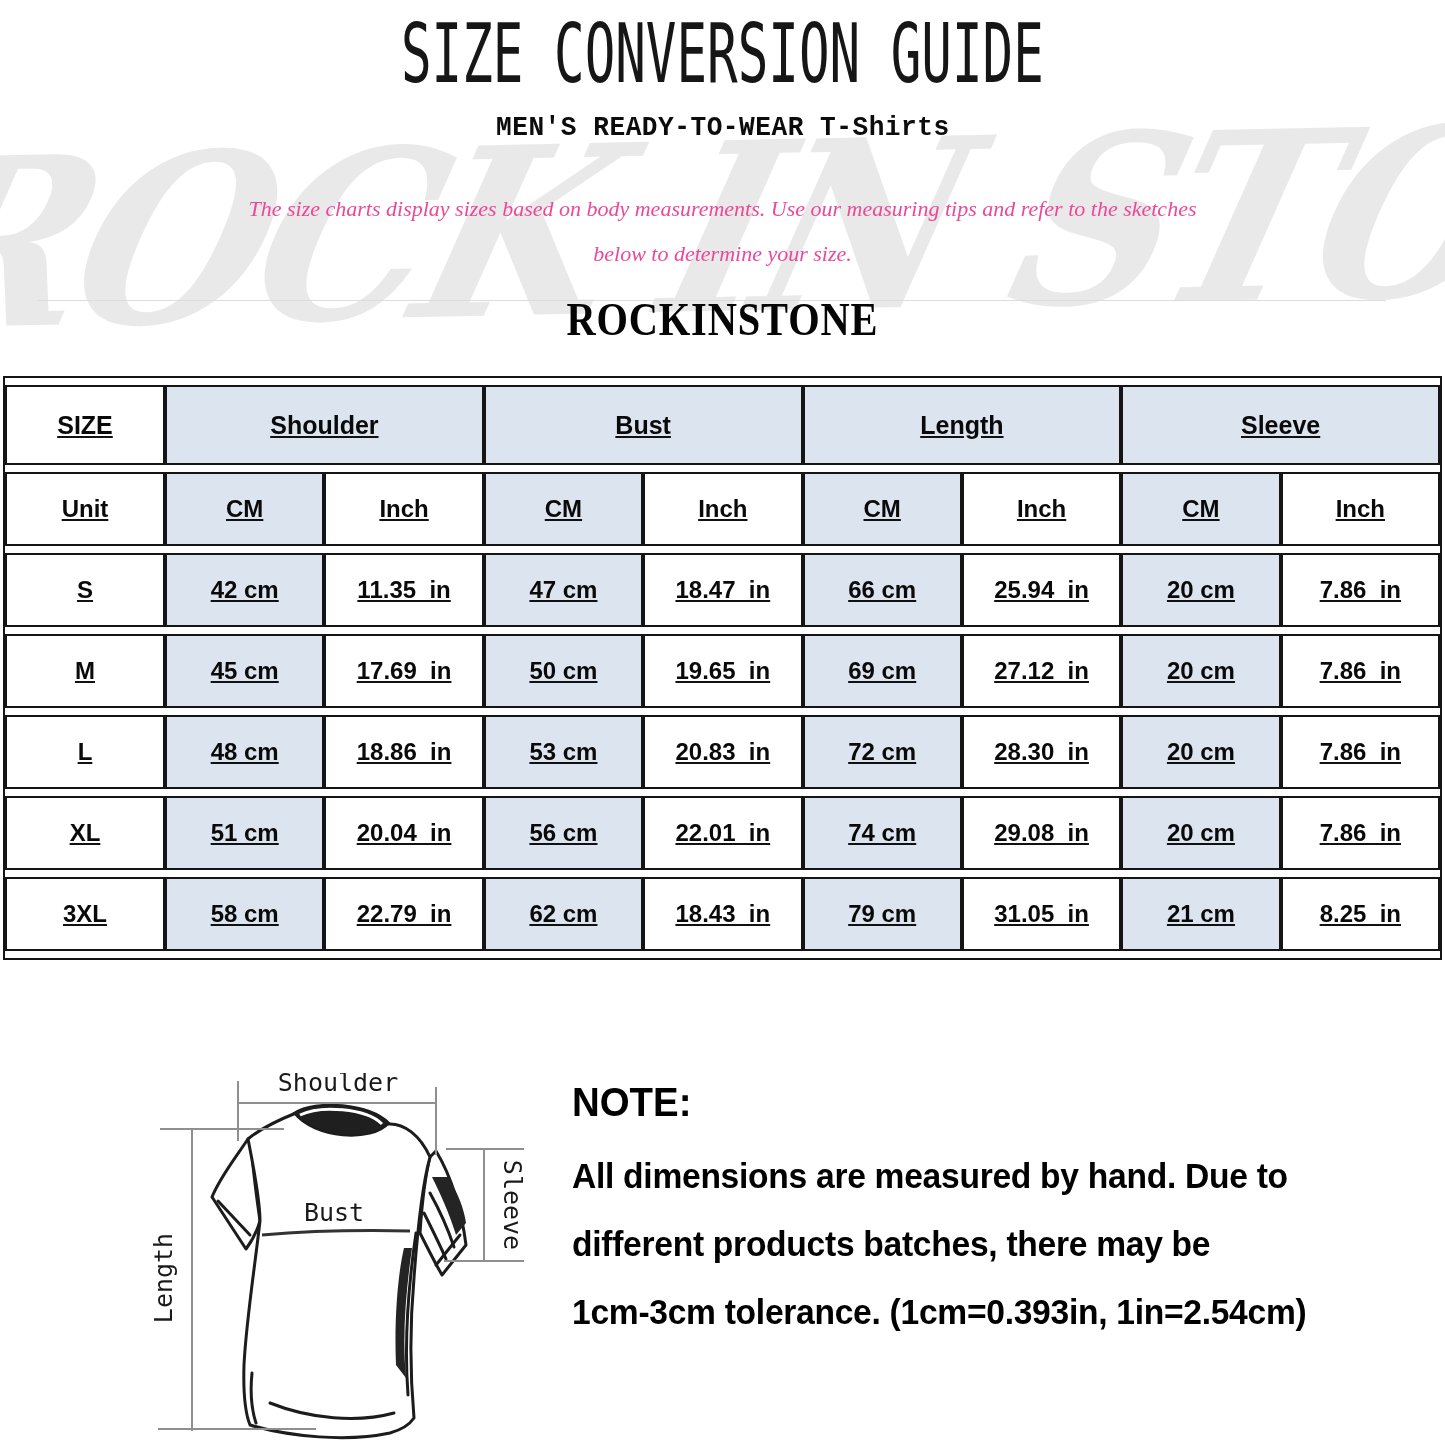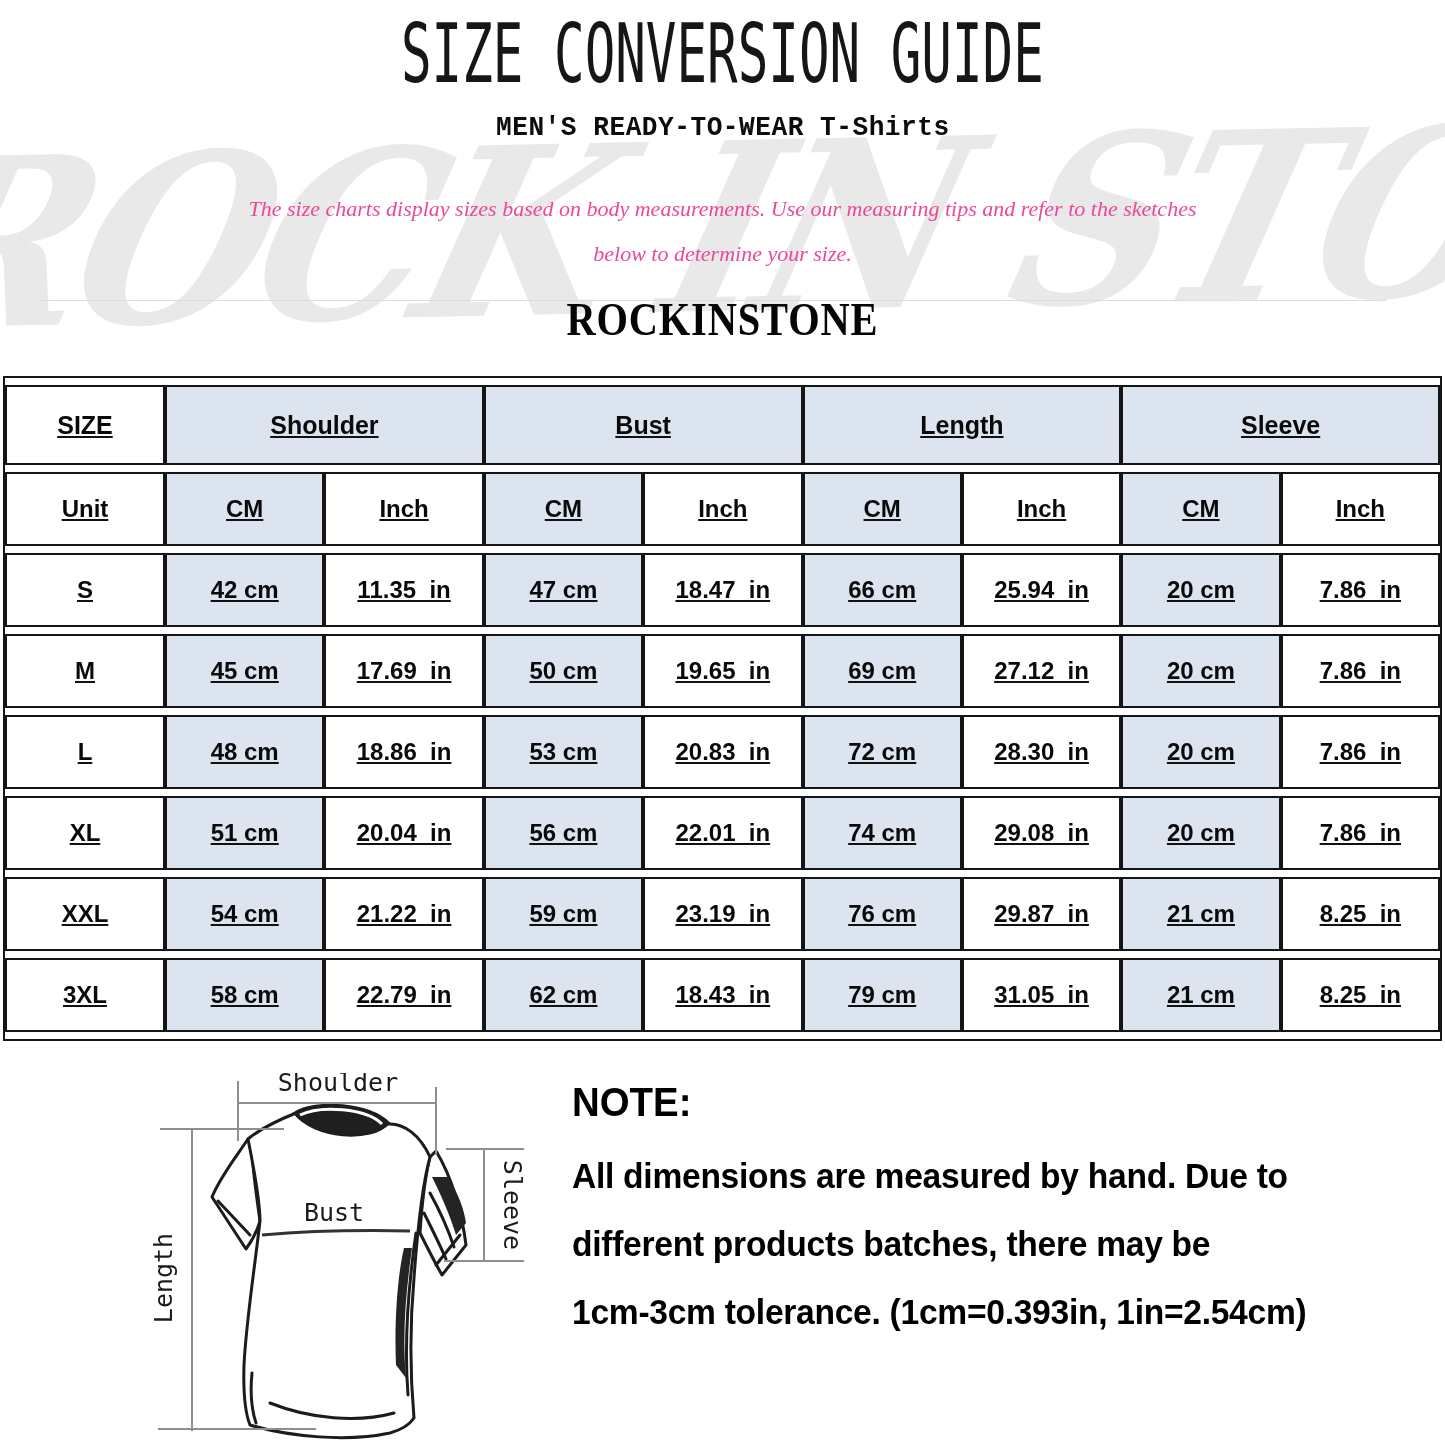--- a/index.html
+++ b/index.html
@@ -155,17 +155,6 @@
           <td>7.86  in</td>
         </tr>
         <tr>
-          <td>XXL</td>
-          <td class="blue">54 cm</td>
-          <td>21.22  in</td>
-          <td class="blue">59 cm</td>
-          <td>23.19  in</td>
-          <td class="blue">76 cm</td>
-          <td>29.87  in</td>
-          <td class="blue">21 cm</td>
-          <td>8.25  in</td>
-        </tr>
-        <tr>
           <td>3XL</td>
           <td class="blue">58 cm</td>
           <td>22.79  in</td>

